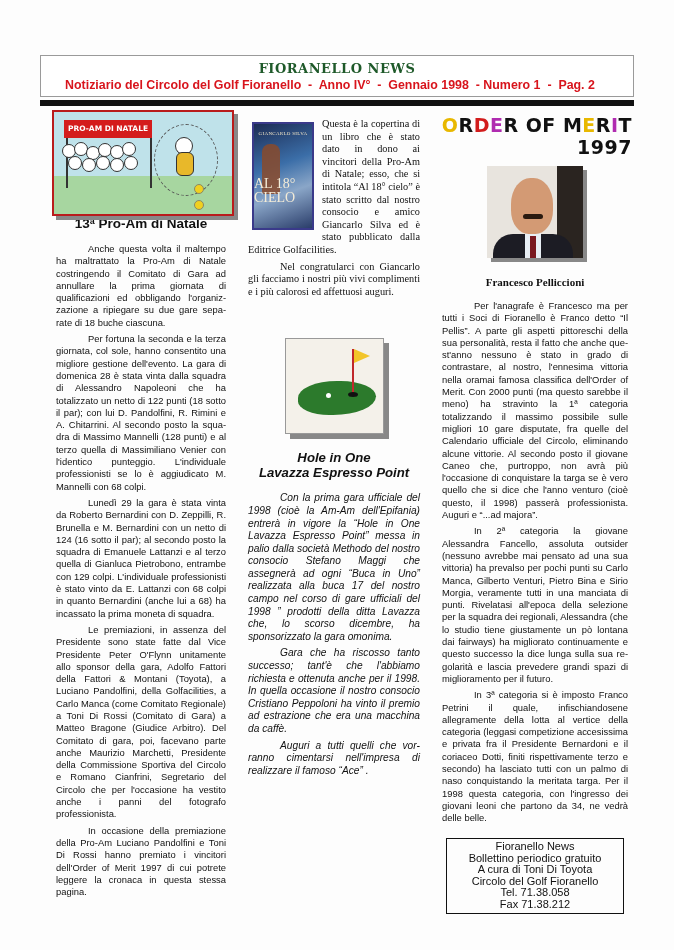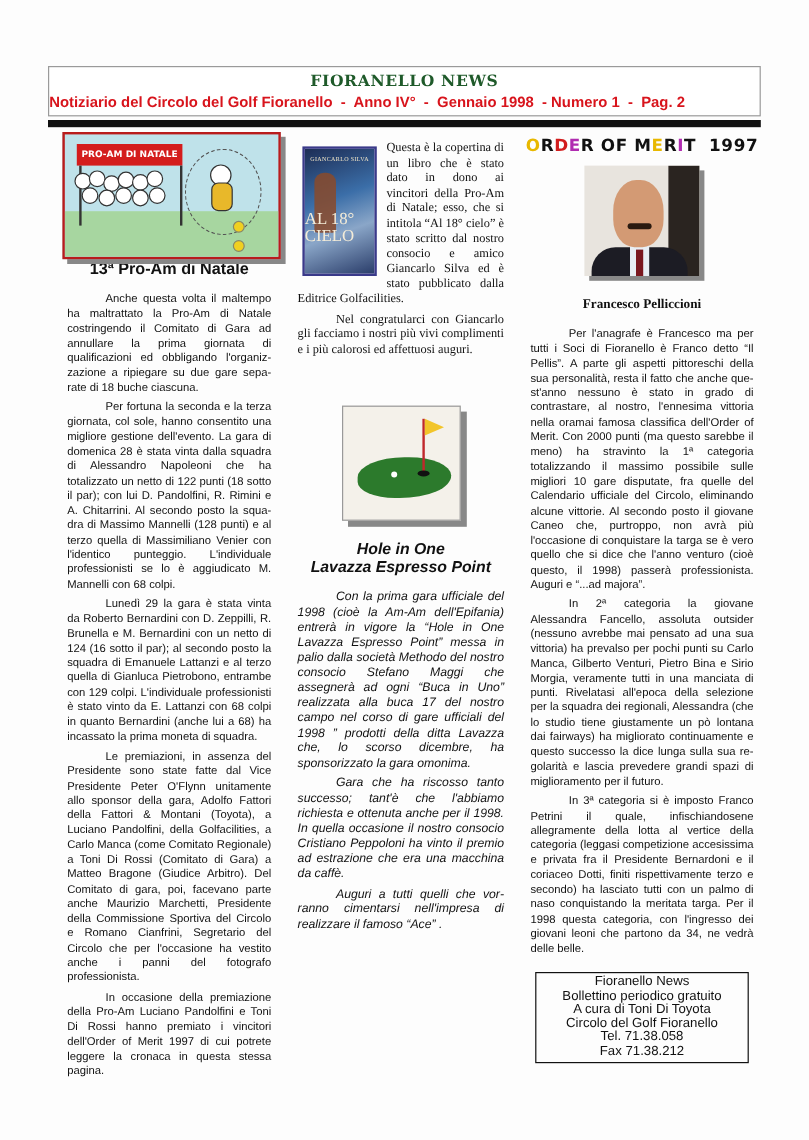--- a/index.html
+++ b/index.html
@@ -12,7 +12,7 @@
   .masthead .title { position: absolute; left: 0; right: 0; top: 5px; text-align: center;
     font-family: "DejaVu Serif", serif; font-weight: bold; font-size: 13px; color: #1f5a2a;
     letter-spacing: 0.5px; }
-  .masthead .subtitle { position: absolute; left: 0; right: 14px; top: 22px; text-align: left;
+  .masthead .subtitle { position: absolute; left: 0; right: 14px; top: 22px; text-align: center;
     font-family: "Liberation Sans", sans-serif; font-weight: bold; font-size: 12.4px; color: #d8141c;
     white-space: pre; }
   .rule { position: absolute; left: 40px; top: 100px; width: 594px; height: 6px; background: #111; }

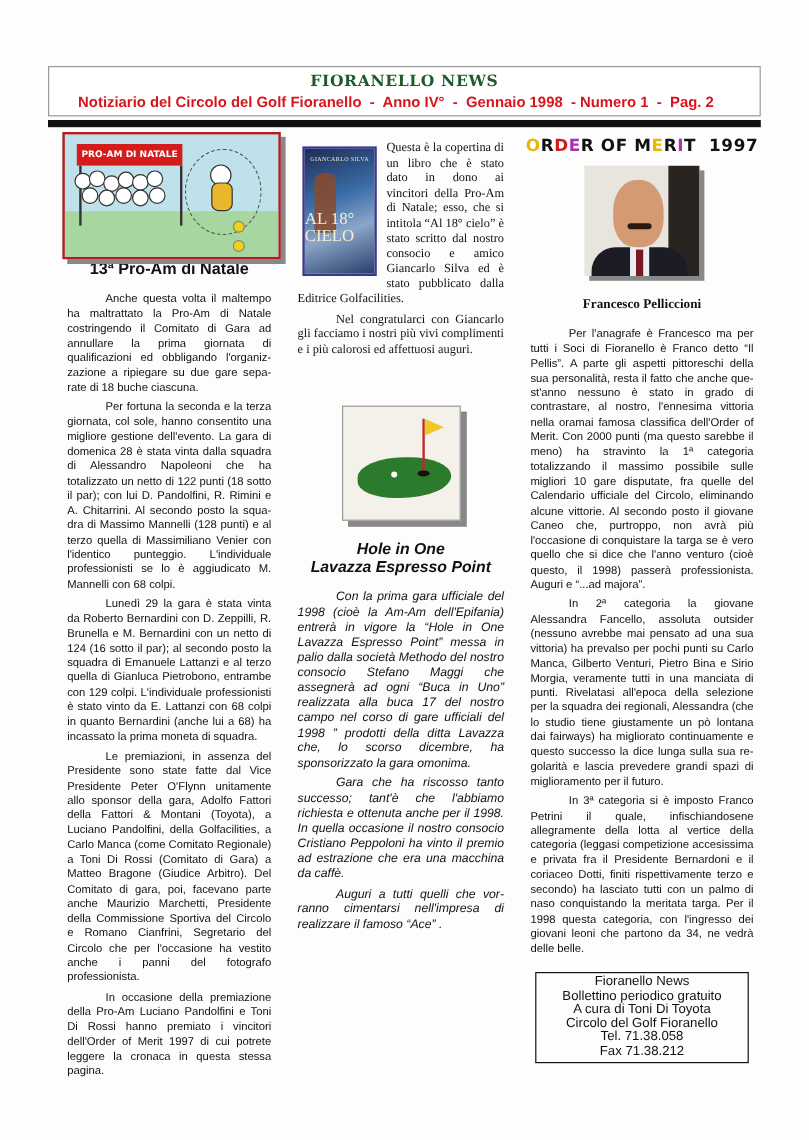--- a/index.html
+++ b/index.html
@@ -58,7 +58,7 @@
 
   
   .col-right { left: 438px; top: 114px; width: 194px; }
-  .oom { text-align: center; font-family: "DejaVu Sans", sans-serif; font-weight: bold; font-size: 14px; letter-spacing: 0.5px; color: #111; }
+  .oom { text-align: right; font-family: "DejaVu Sans", sans-serif; font-weight: bold; font-size: 19px; letter-spacing: 0.5px; color: #111; }
   .oom .dot-r { color: #d21c1c; } .oom .dot-y { color: #e8b800; } .oom .dot-p { color: #b02cb0; }
   .photo { position: relative; width: 96px; height: 92px; margin: 8px auto 0 auto; background: #e8e4de; box-shadow: 4px 4px 0 #888; overflow: hidden; }
   .photo .dark { position: absolute; right: 0; top: 0; width: 26px; height: 92px; background: #2a2420; }

